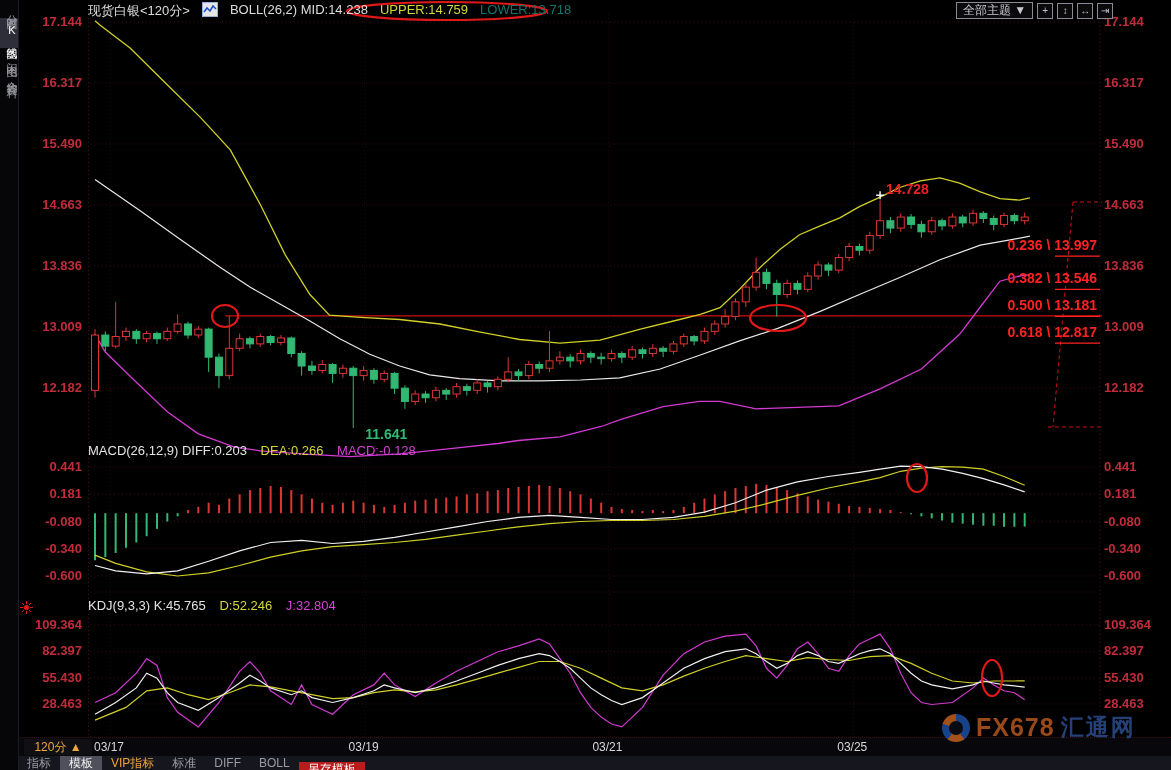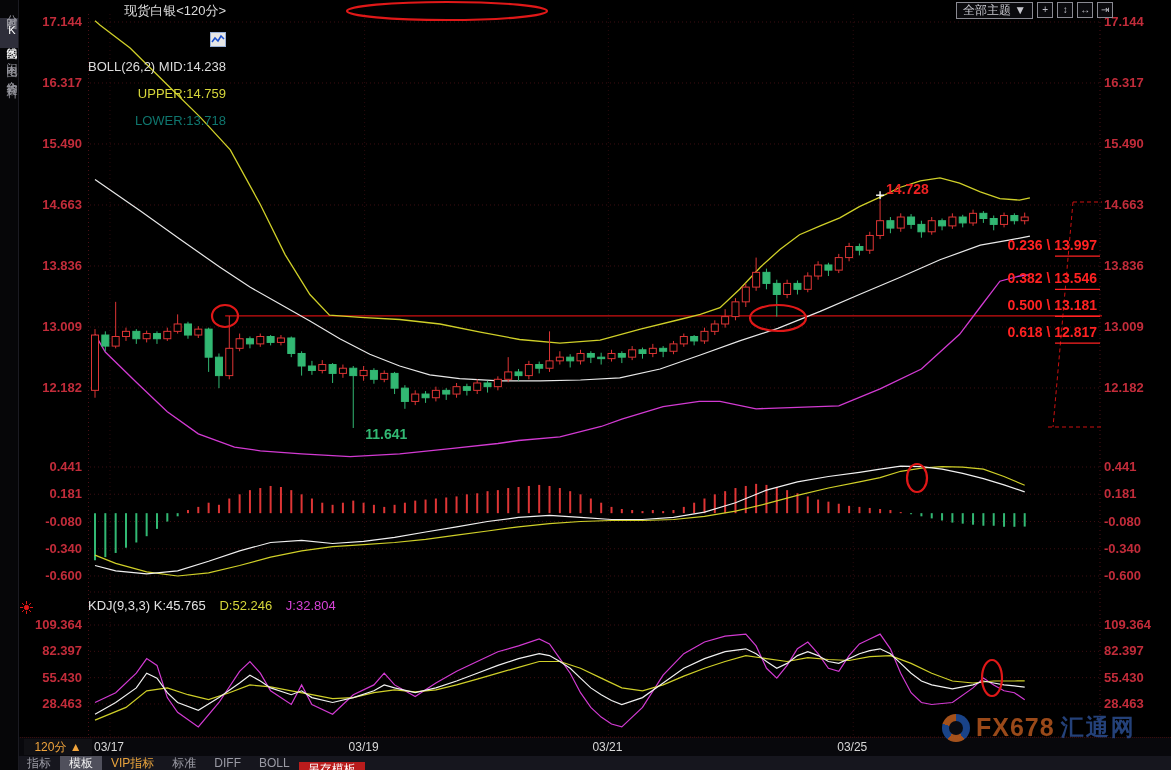--- a/index.html
+++ b/index.html
@@ -15,7 +15,7 @@
              padding:6px 0;cursor:pointer;}
   .side-item.sel{background:#2e2e3a;color:#fff;}
   
-  #hdr{left:88px;top:2px;display:flex;align-items:flex-end;gap:12px;font-size:13px;color:#dcdcdc;white-space:nowrap;flex-direction:column;}
+  #hdr{left:88px;top:2px;display:flex;align-items:flex-start;gap:12px;font-size:13px;color:#dcdcdc;white-space:nowrap;}
   .hdr-upper{color:#d6d63a;}
   .hdr-lower{color:#0f766e;}
   .boll-ic{width:14px;height:13px;background:#e6e6e6;border:1px solid #98b0d8;display:inline-block;}

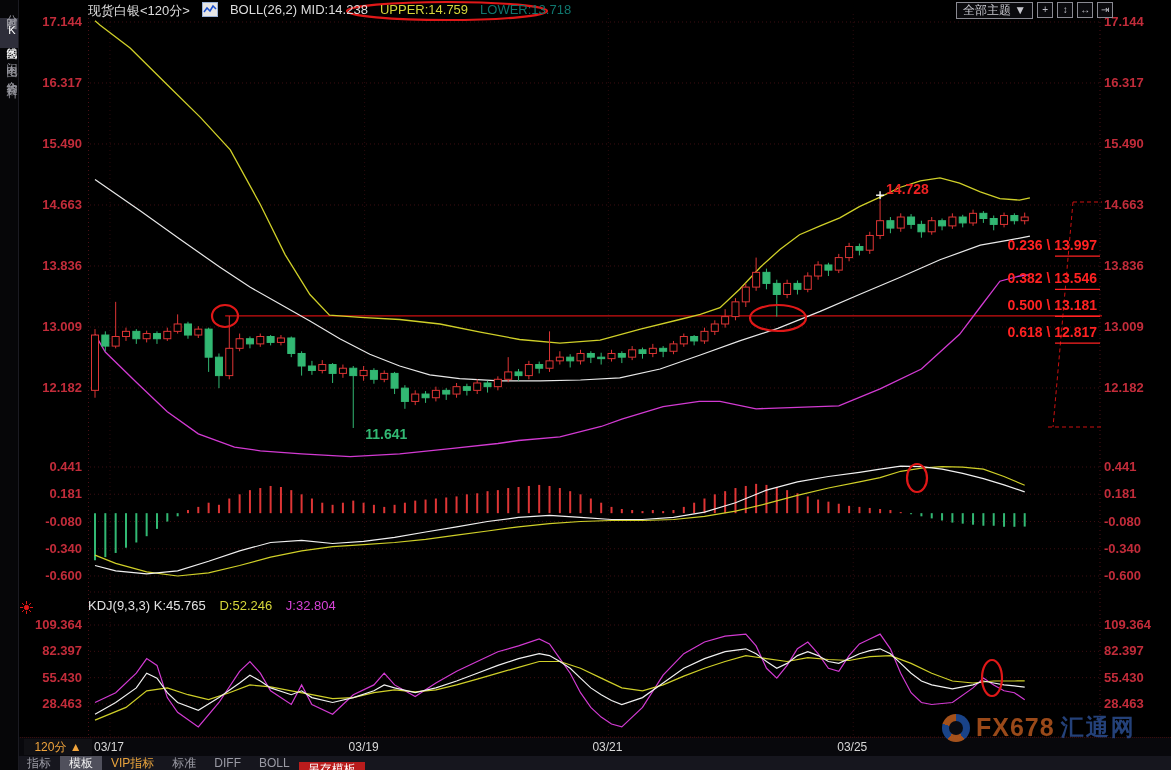--- a/index.html
+++ b/index.html
@@ -20,7 +20,7 @@
   .hdr-lower{color:#0f766e;}
   .boll-ic{width:14px;height:13px;background:#e6e6e6;border:1px solid #98b0d8;display:inline-block;}
   
-  #topright{left:956px;top:2px;display:flex;align-items:flex-start;gap:4px;}
+  #topright{left:956px;top:2px;display:flex;align-items:flex-end;gap:4px;}
   .theme-dd{border:1px solid #8a8a92;color:#c8c8cf;font-size:12px;padding:0 6px;height:15px;
             line-height:15px;cursor:pointer;background:#0a0a0d;}
   .tool-btn{width:14px;height:14px;border:1px solid #8a8a92;color:#c0c0c8;font-size:10px;line-height:13px;

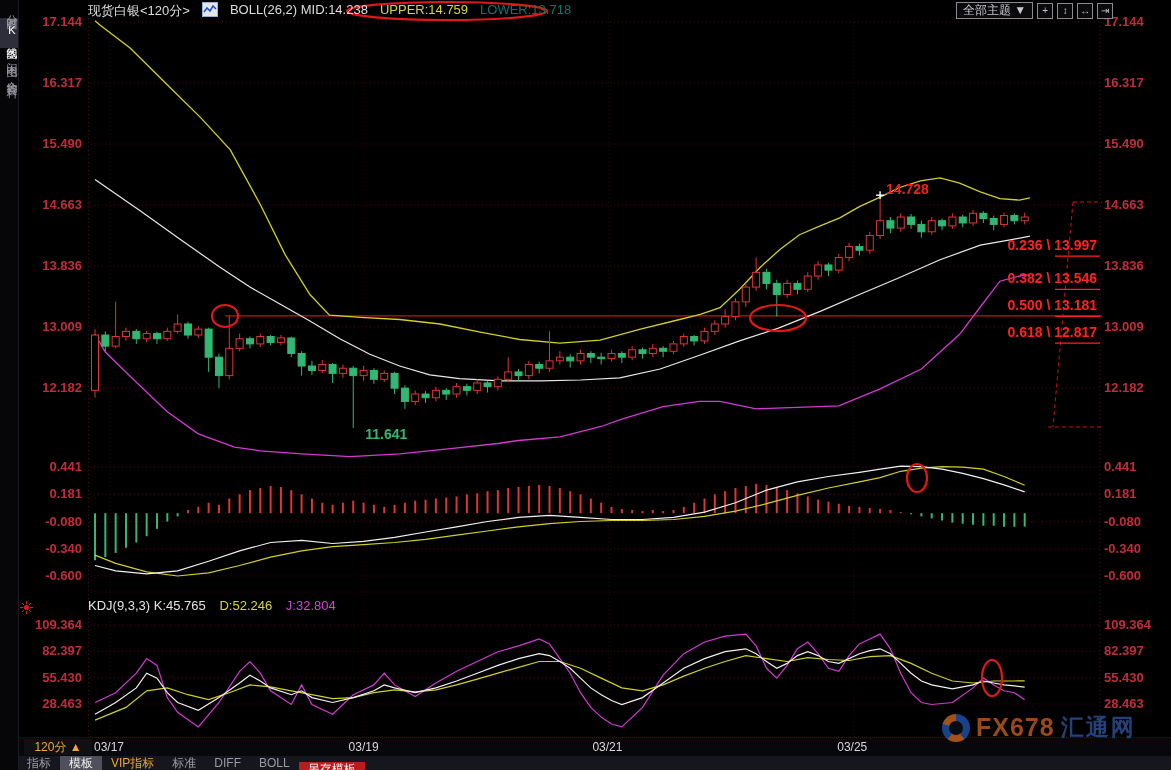--- a/index.html
+++ b/index.html
@@ -442,6 +442,11 @@
     <div class="tool-btn">⇥</div>
   </div>
 
+  <div id="macd-hdr" class="ov">
+    <span>MACD(26,12,9) DIFF:0.203</span>
+    <span class="v-dea">DEA:0.266</span>
+    <span class="v-macd">MACD:-0.128</span>
+  </div>
 
   <div id="kdj-mark" class="ov">
     <svg width="13" height="13">

